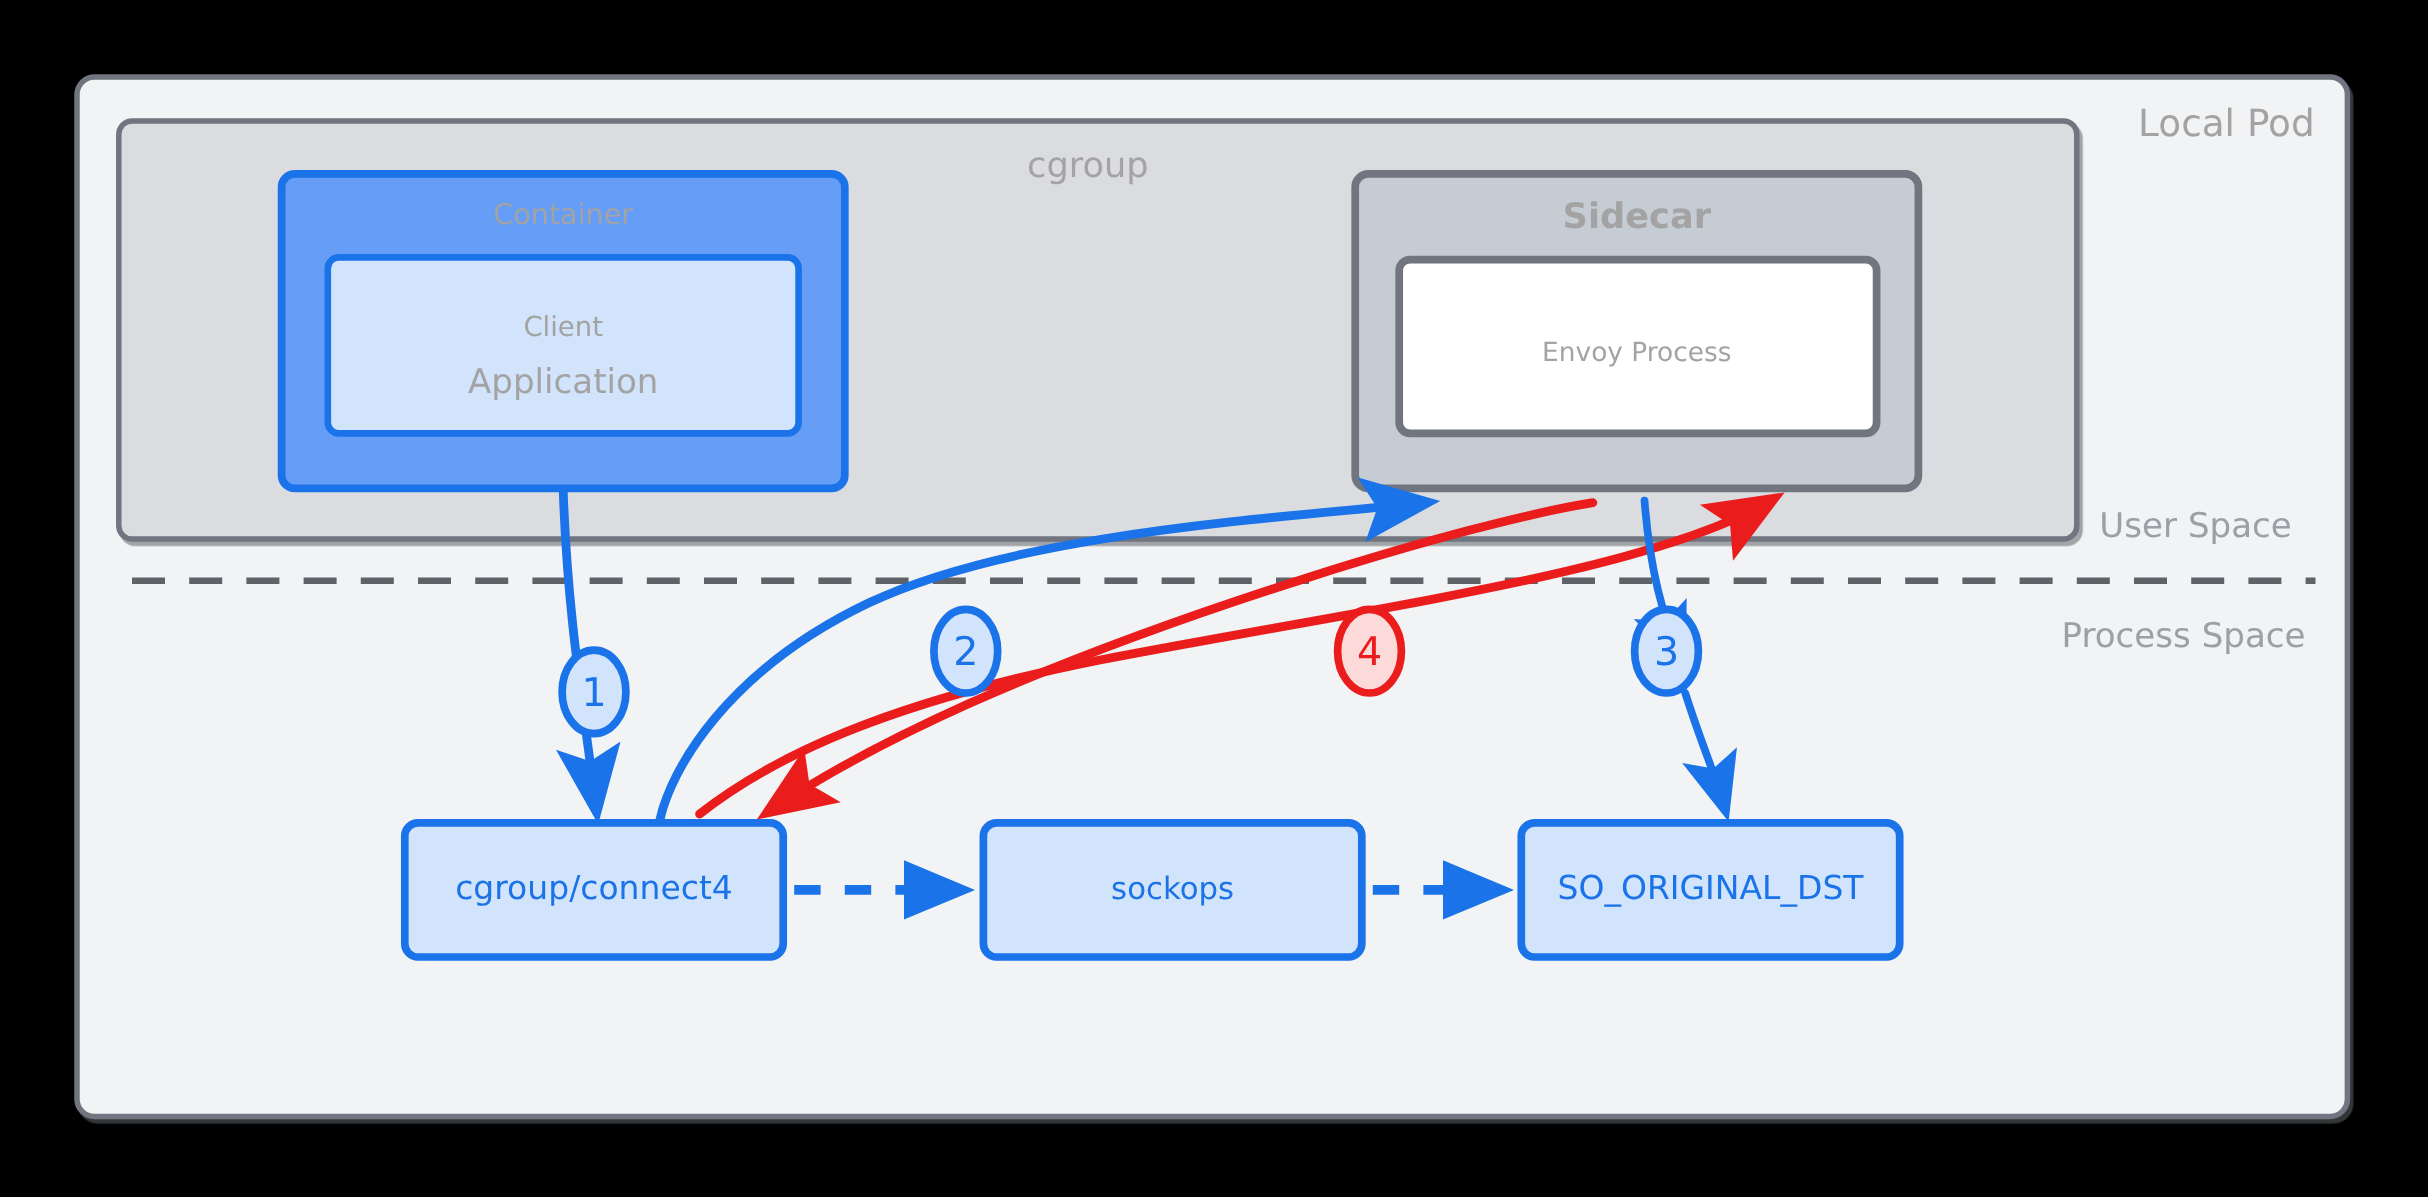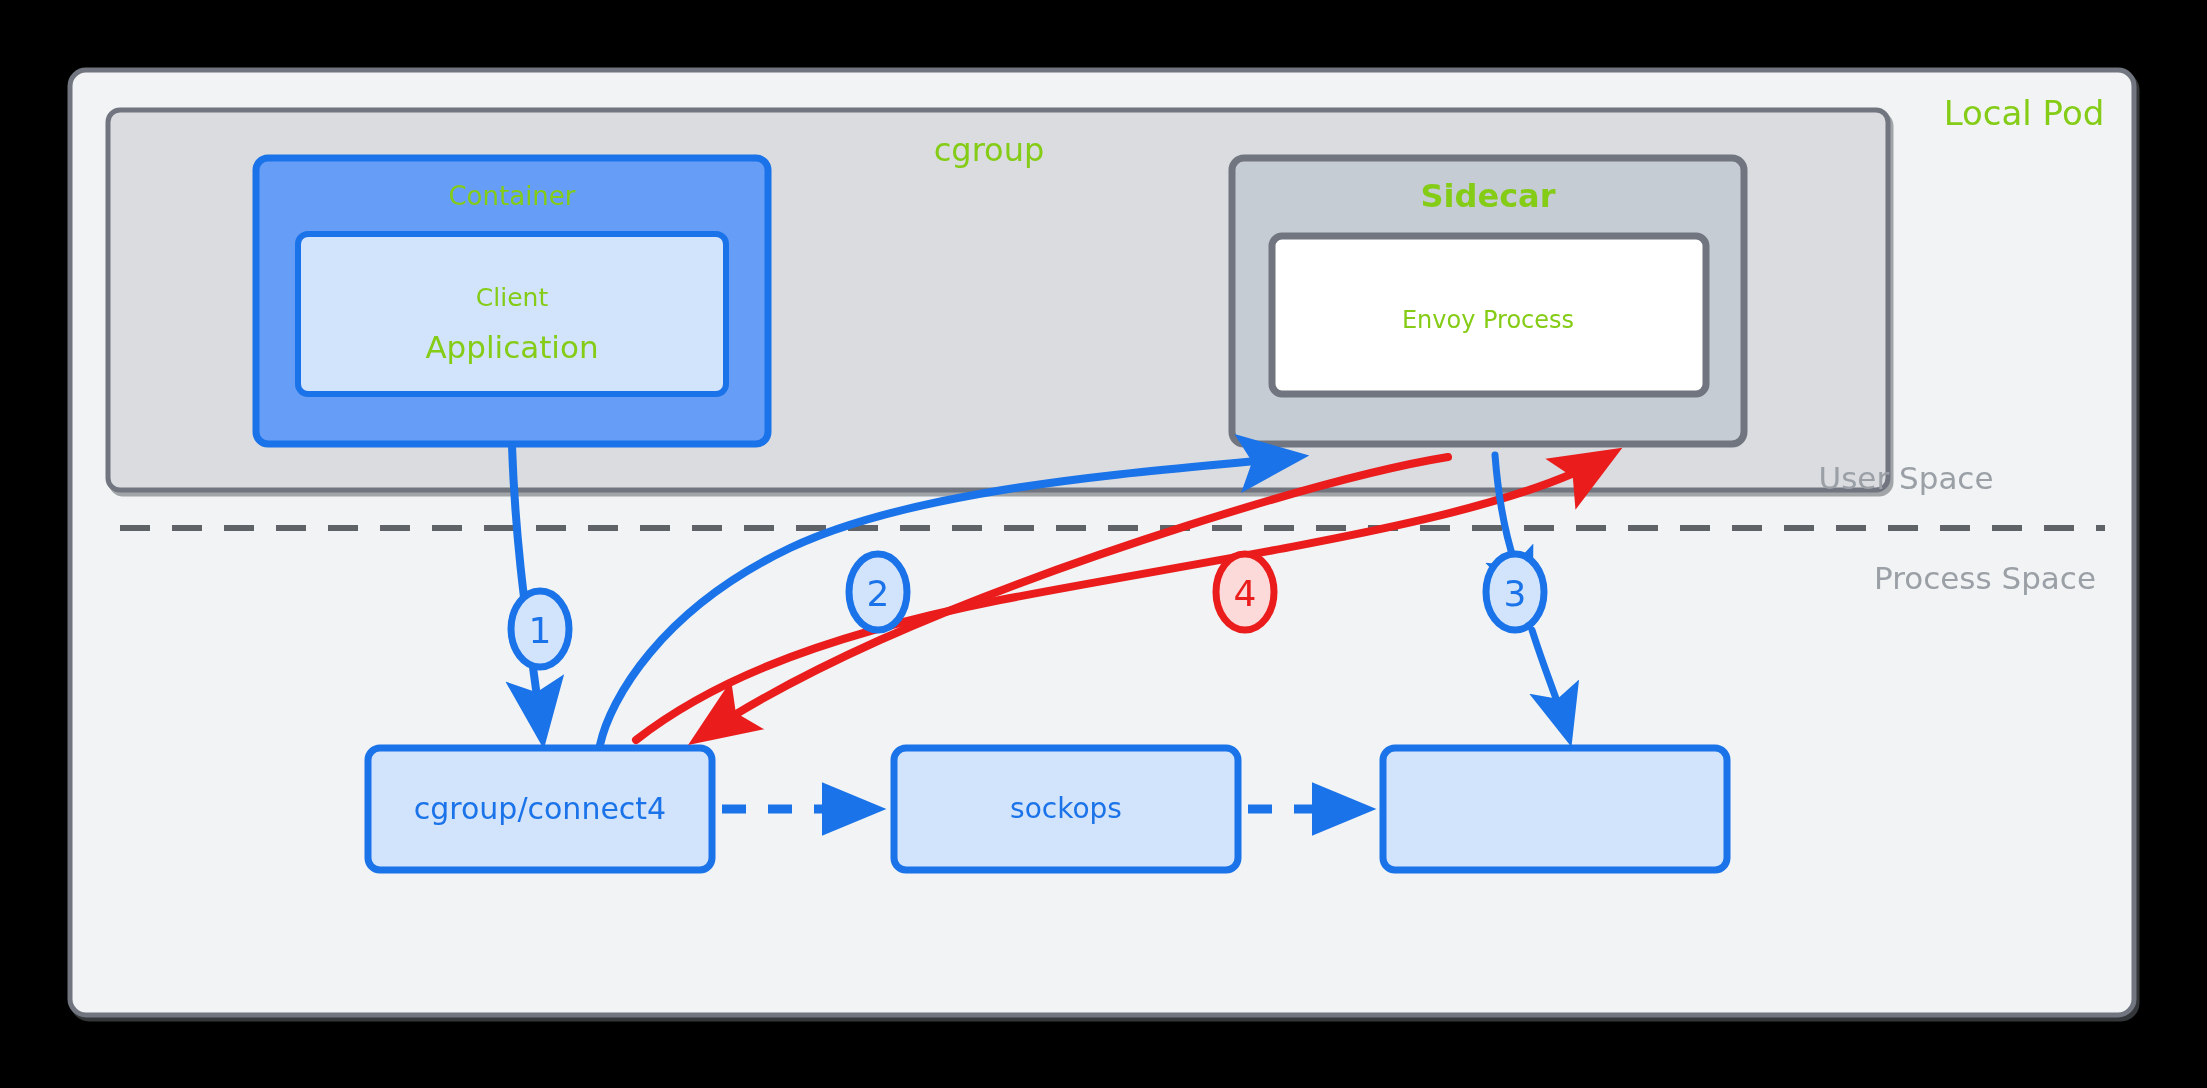--- a/index.html
+++ b/index.html
@@ -28,7 +28,7 @@
     white-space: nowrap;
     pointer-events: none;
   }
-  .lbl-dark   { color: #84cc16; }
+  .lbl-dark   { color: #a3a3a3; }
   .lbl-gray   { color: #9aa0a6; }
   .lbl-blue   { color: #1a73e8; }
   .ctr { transform: translate(-50%, -50%); }

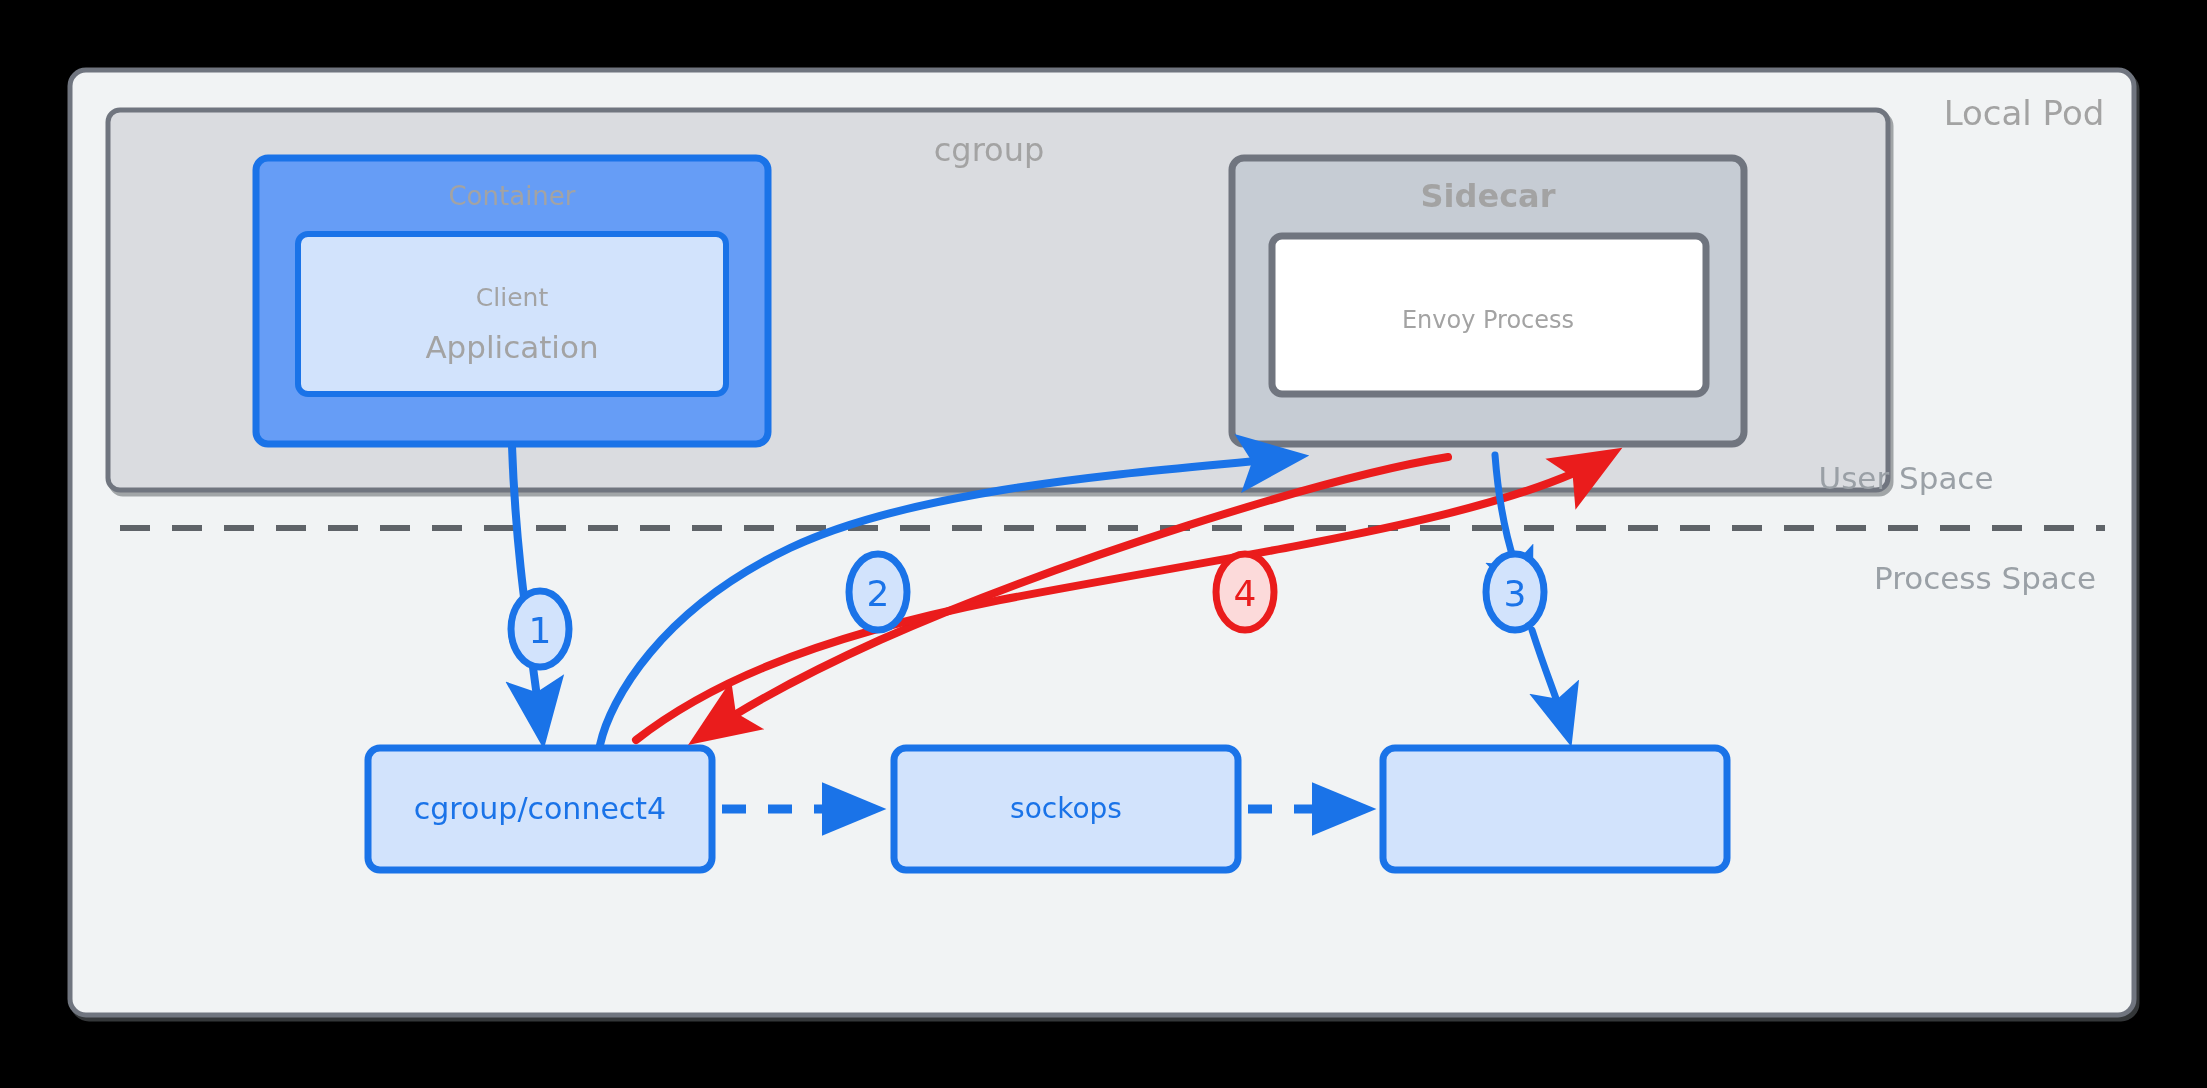--- a/index.html
+++ b/index.html
@@ -116,7 +116,7 @@
 
   <div class="lbl lbl-dark ctr" style="left:989px; top:150px; font-size:32px;">cgroup</div>
 
-  <div class="lbl lbl-gray ctr" style="left:1906px; top:478px; font-size:31px;">User Space</div>
+  <div class="lbl lbl-gray ctr" style="left:1996px; top:478px; font-size:31px;">User Space</div>
 
   <div class="lbl lbl-gray ctr" style="left:1985px; top:578px; font-size:31px;">Process Space</div>
 

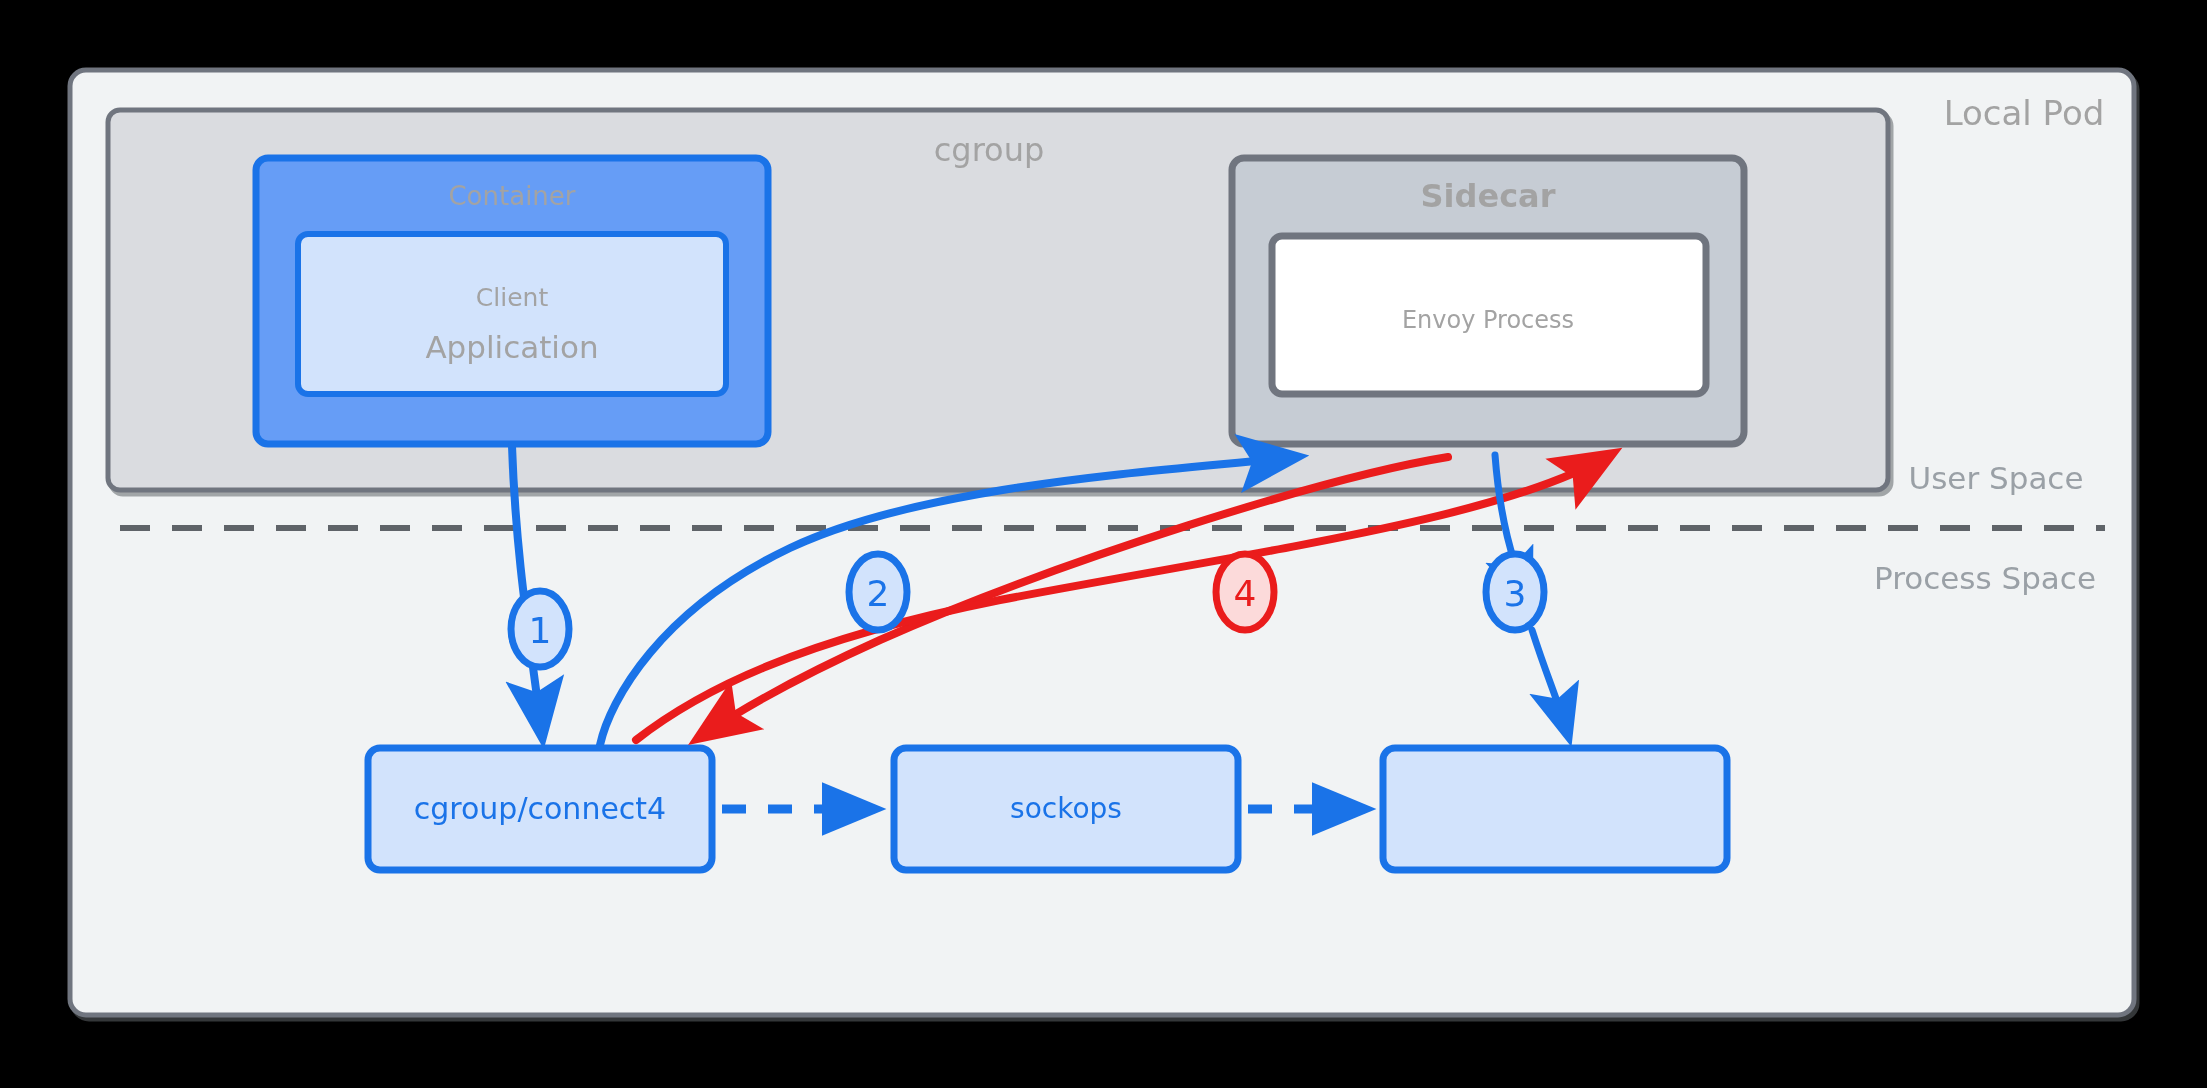--- a/index.html
+++ b/index.html
@@ -133,6 +133,7 @@
 
   <div class="lbl lbl-blue ctr" style="left:1066px; top:808px; font-size:28px;text-align:right;">sockops</div>
 
+  <div class="lbl lbl-blue ctr" style="left:1555px; top:808px; font-size:30px;">SO_ORIGINAL_DST</div>
 
   <div class="lbl lbl-blue ctr" style="left:540px; top:630px; font-size:36px;">1</div>
 

